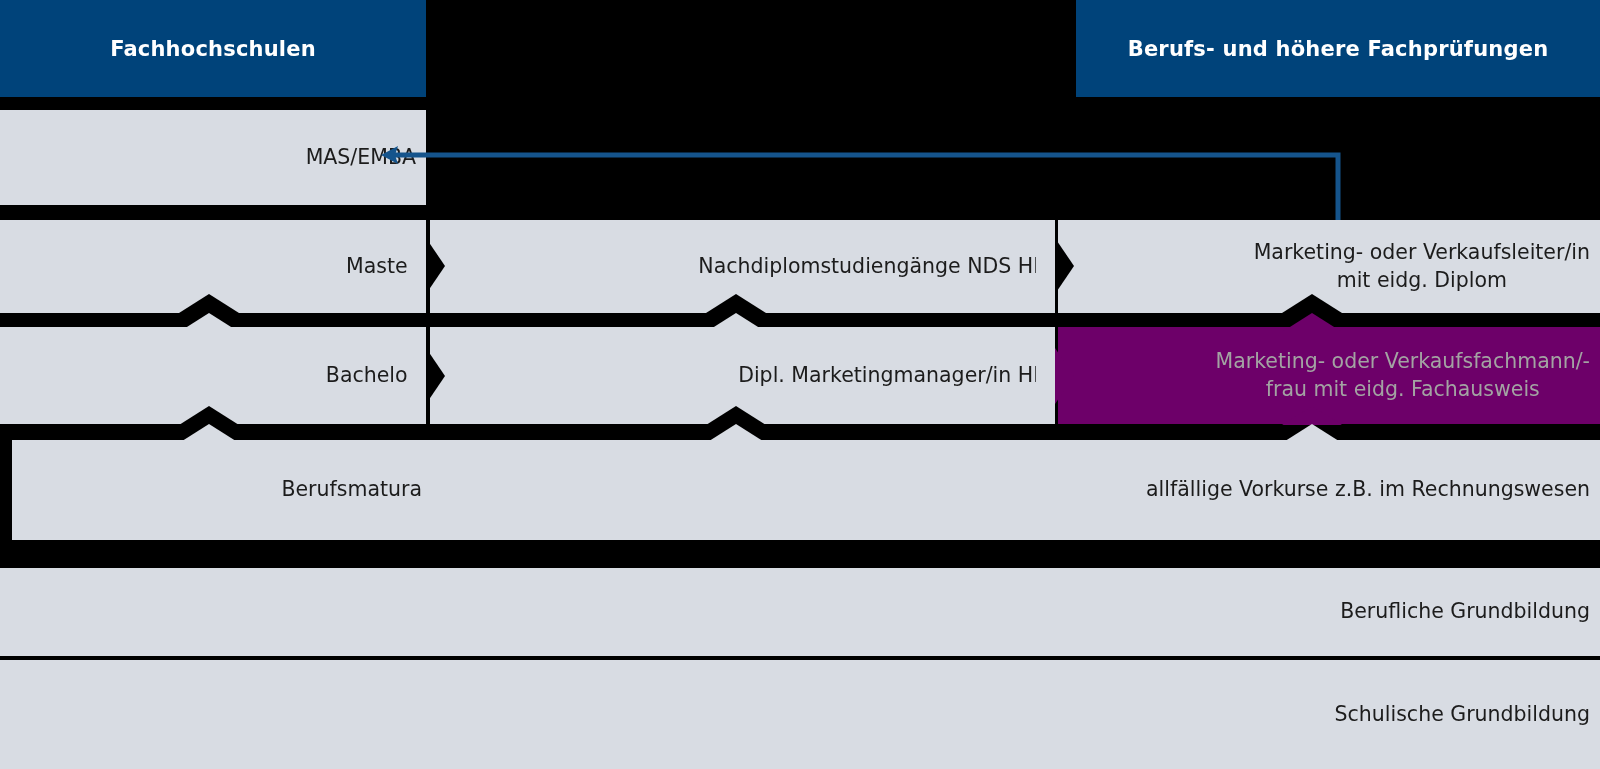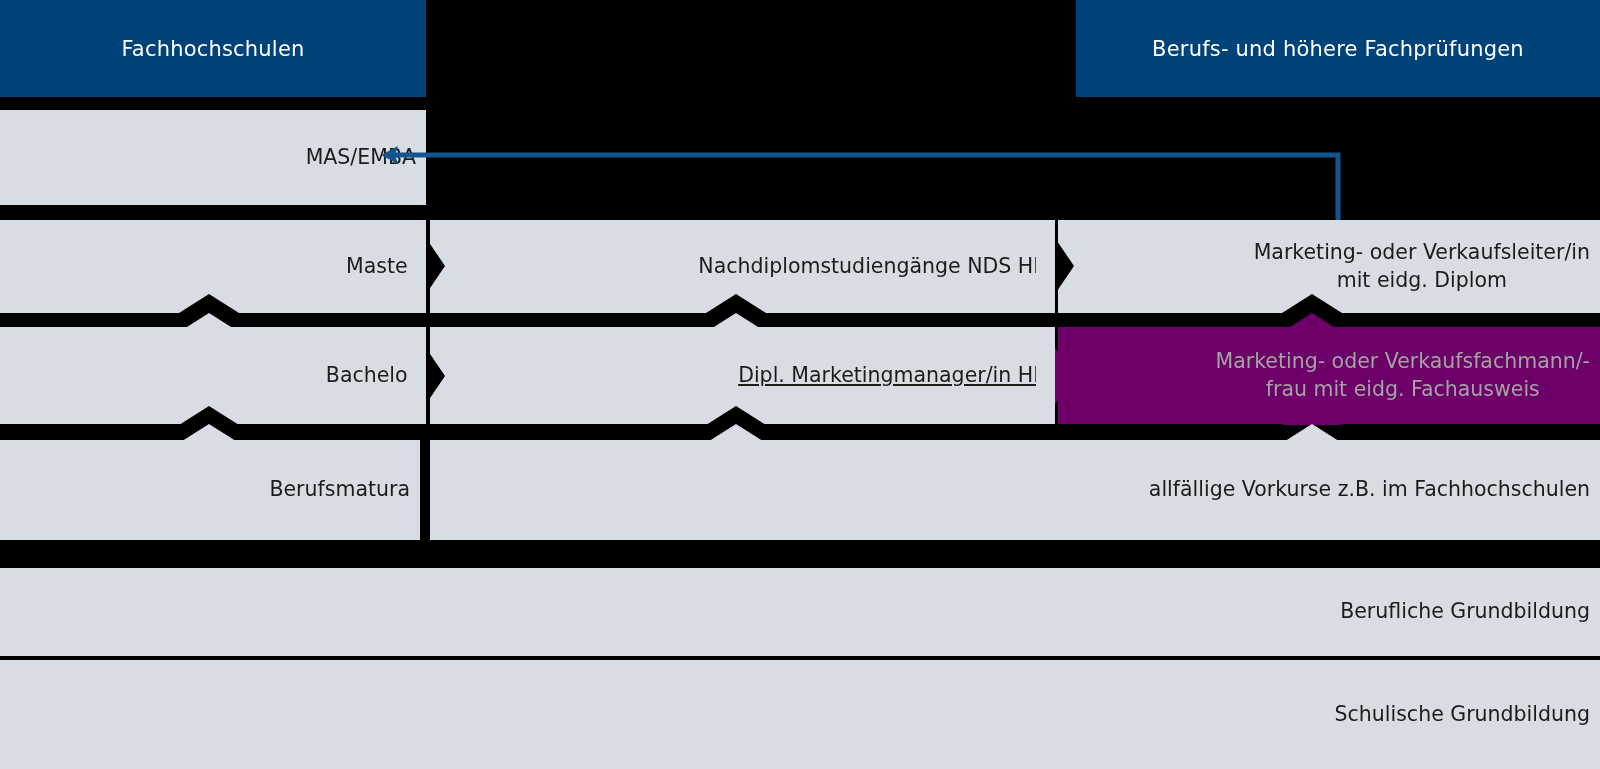--- a/index.html
+++ b/index.html
@@ -28,7 +28,7 @@
     align-items: center;
     justify-content: center;
     font-size: 21px;
-    font-weight: normal;
+    font-weight: bold;
     letter-spacing: .2px;
     text-align: center;
   }

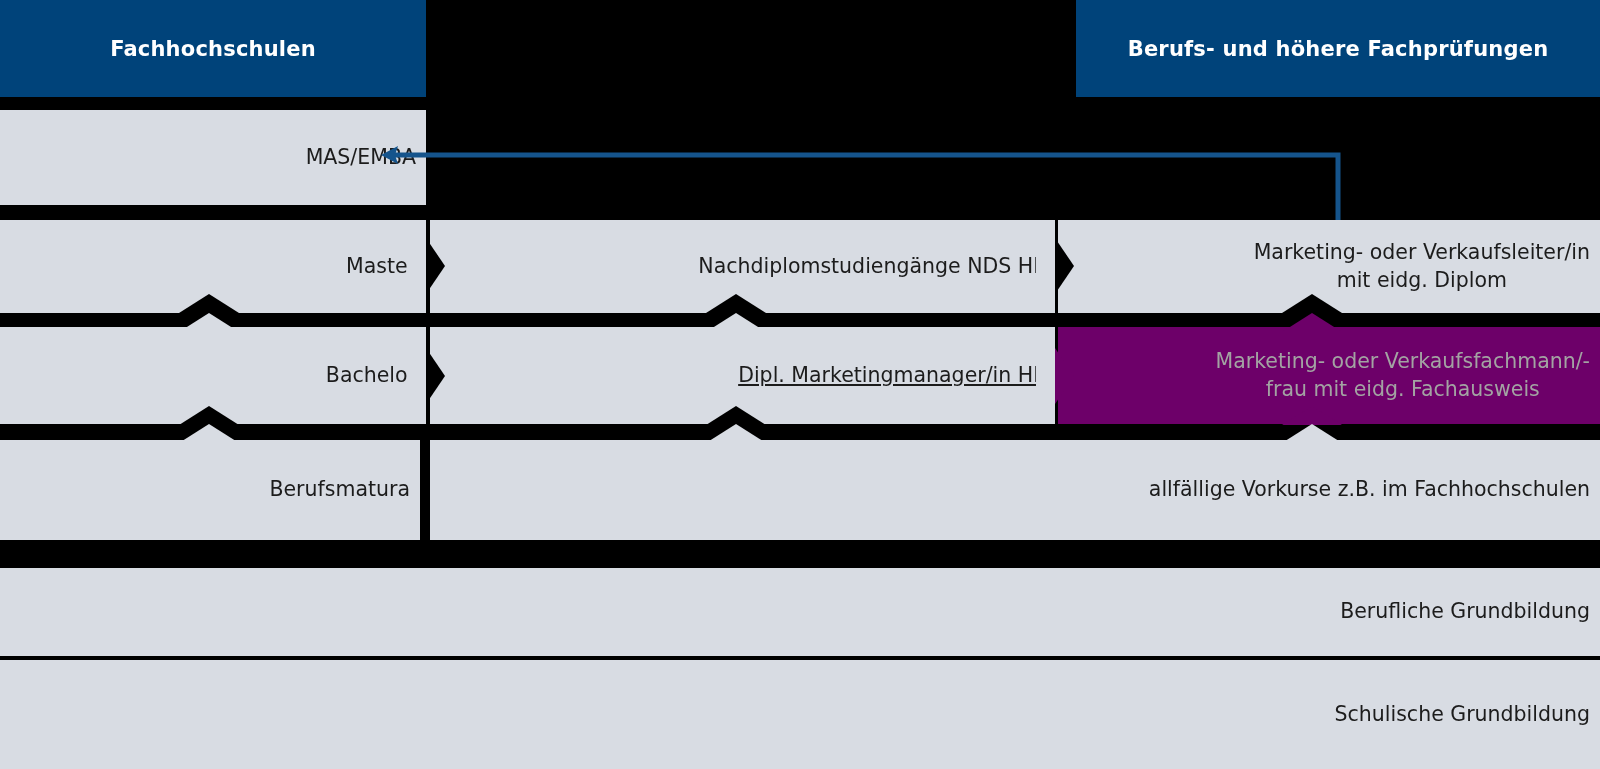--- a/index.html
+++ b/index.html
@@ -114,7 +114,7 @@
   <div class="box" style="left:0px; top:327px; width:426px; height:97px;">
     <span class="lbl">Bachelor</span>
   </div>
-  <div class="box" style="left:430px; top:327px; width:625px; height:97px;text-decoration:underline;">
+  <div class="box" style="left:430px; top:327px; width:625px; height:97px;">
     <span class="lbl">Dipl. Marketingmanager/in HF</span>
   </div>
   <div class="box purple" style="left:1058px; top:327px; width:542px; height:97px;">

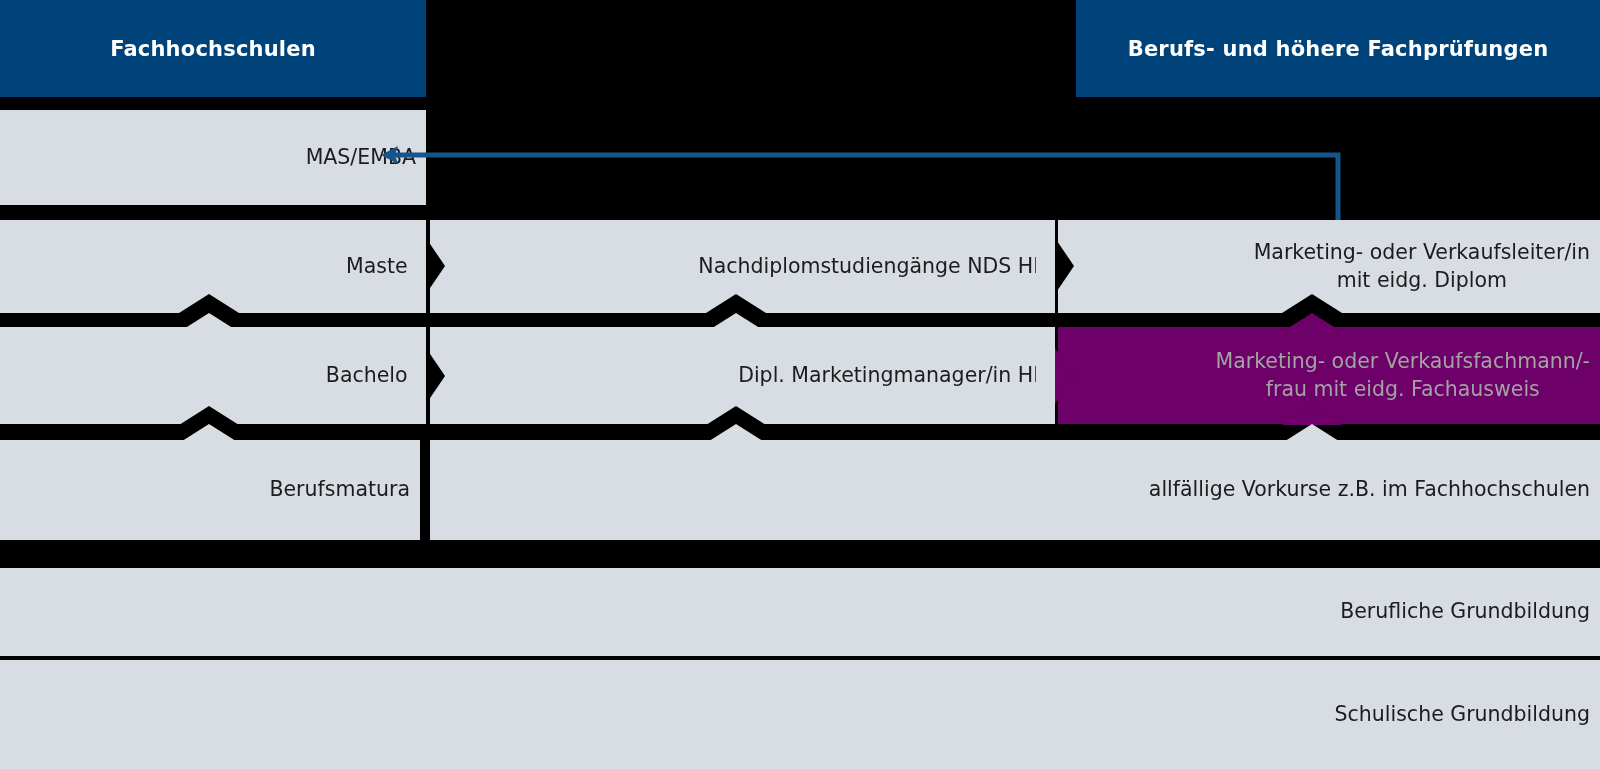--- a/index.html
+++ b/index.html
@@ -124,7 +124,7 @@
     </span>
   </div>
 
-  <div class="box" style="left:0px; top:440px; width:420px; height:100px;">
+  <div class="box" style="left:12px; top:440px; width:420px; height:100px;">
     <span class="lbl">Berufsmatura</span>
   </div>
   <div class="box" style="left:430px; top:440px; width:1170px; height:100px;">

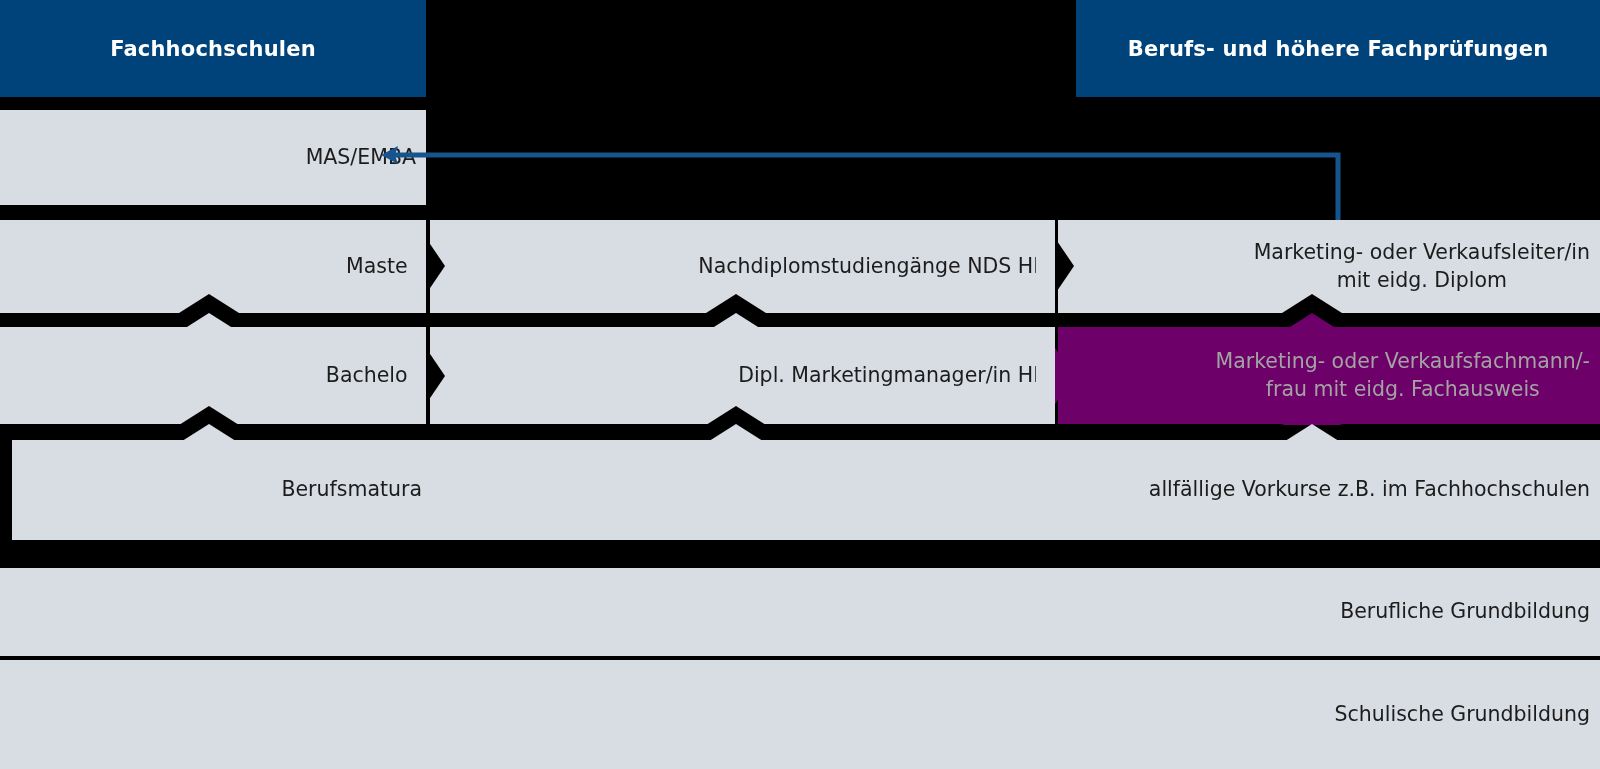--- a/index.html
+++ b/index.html
@@ -128,7 +128,7 @@
     <span class="lbl">Berufsmatura</span>
   </div>
   <div class="box" style="left:430px; top:440px; width:1170px; height:100px;">
-    <span class="lbl">allfällige Vorkurse z.B. im Fachhochschulen</span>
+    <span class="lbl">allfällige Vorkurse z.B. im Rechnungswesen</span>
   </div>
 
   <div class="box" style="left:0px; top:568px; width:1600px; height:88px;">

